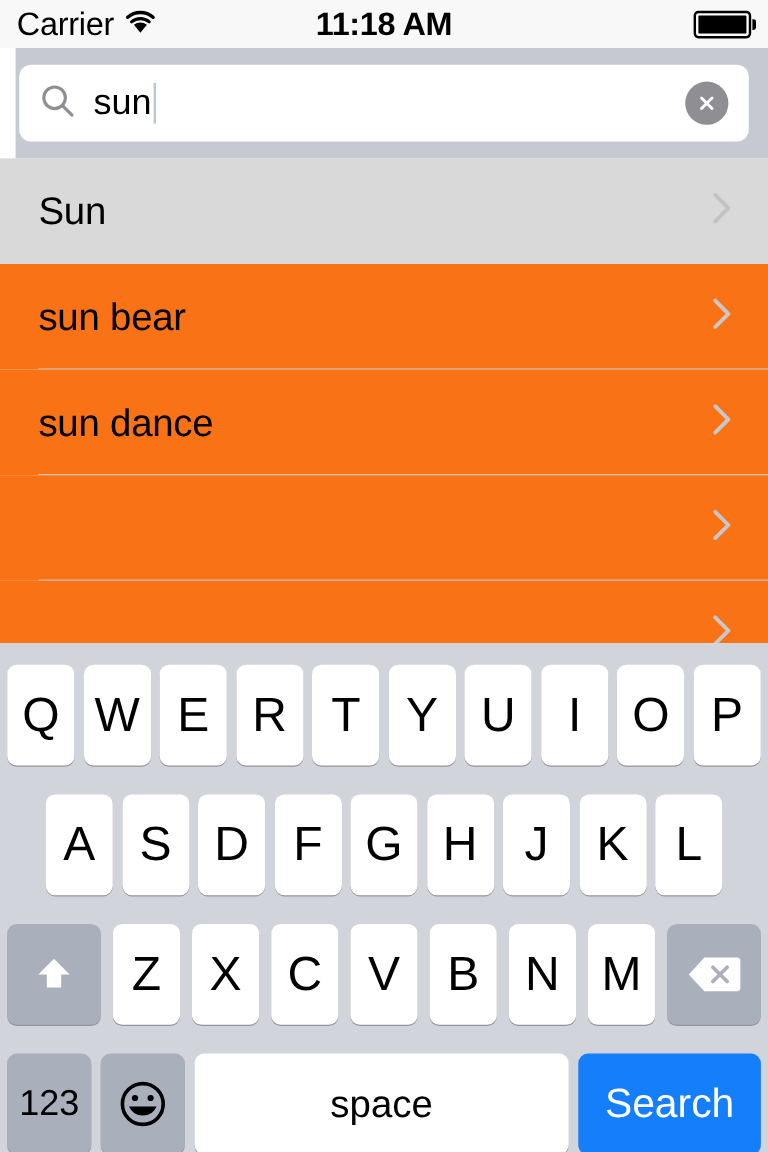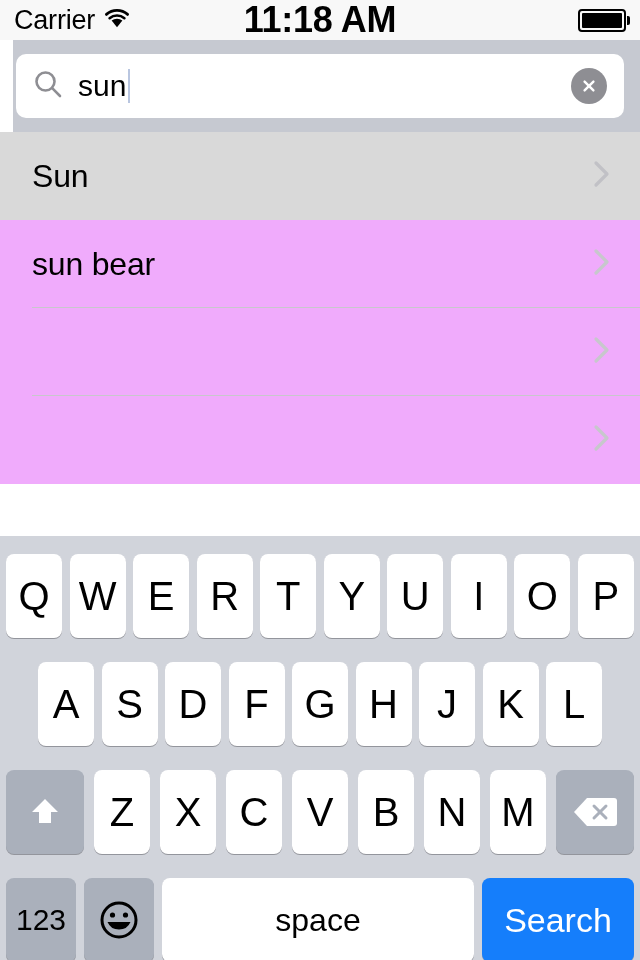--- a/index.html
+++ b/index.html
@@ -48,7 +48,7 @@
     position: absolute;
     left: 0; right: 0;
     text-align: center;
-    font-size: 36px;
+    font-size: 27px;
     font-weight: bold;
     color: #000;
     letter-spacing: -0.3px;

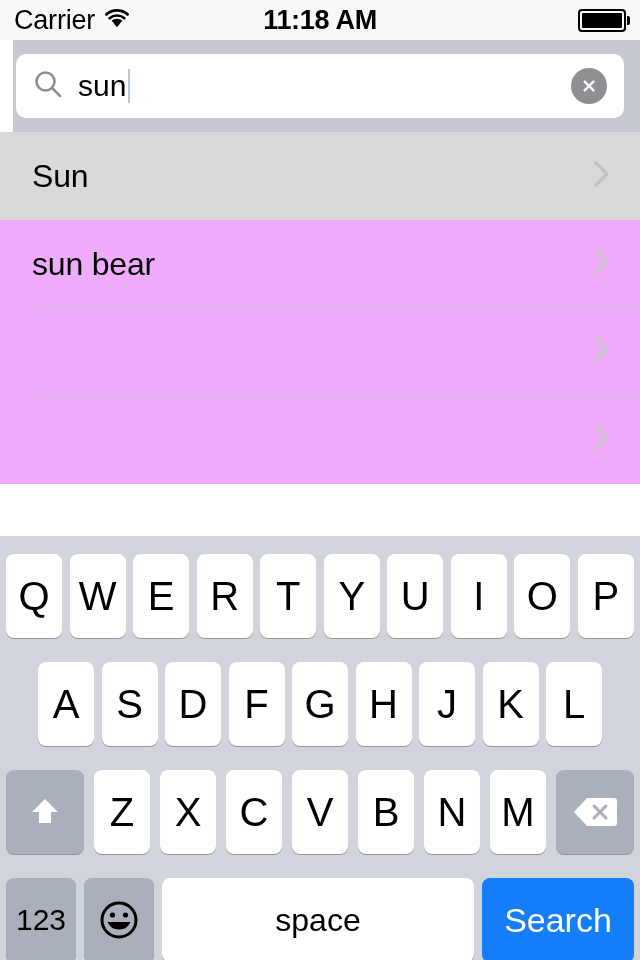--- a/index.html
+++ b/index.html
@@ -155,7 +155,7 @@
   .result-row {
     position: relative;
     height: 88px;
-    background: #f0abfc;
+    background: #f97316;
     display: flex;
     align-items: center;
     box-sizing: border-box;

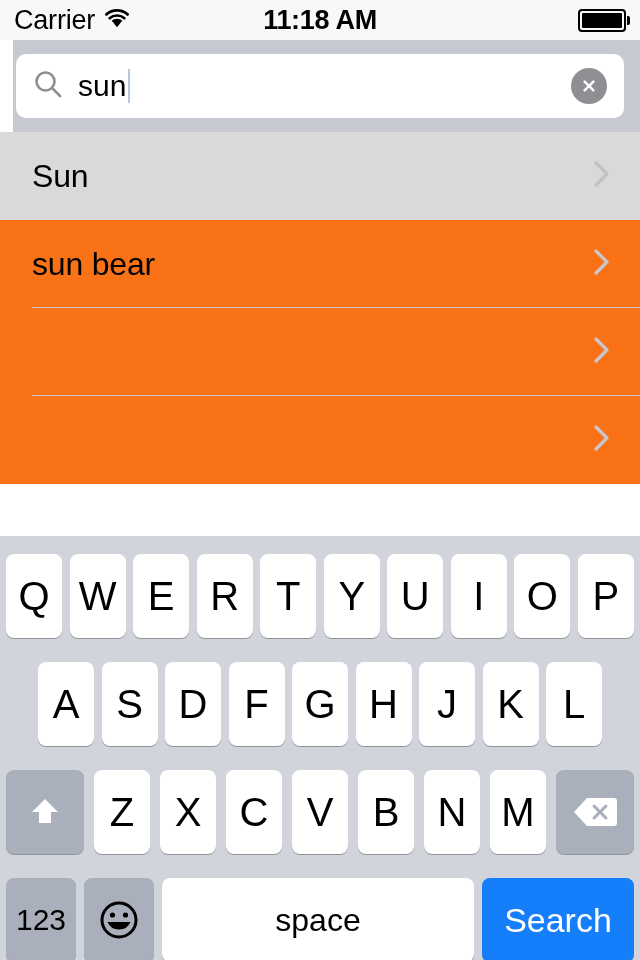--- a/index.html
+++ b/index.html
@@ -341,6 +341,15 @@
       <span class="row-separator"></span>
     </div>
 
+    <div class="result-row">
+      <span class="result-label">sun dance</span>
+      <span class="row-chevron">
+        <svg width="20" height="32" viewBox="0 0 20 32">
+            <polyline points="4,5 15,16 4,27" fill="none" stroke="#c7c7cc" stroke-width="3.2" stroke-linecap="round" stroke-linejoin="round"></polyline>
+          </svg>
+      </span>
+      <span class="row-separator"></span>
+    </div>
 
     <div class="result-row">
       <span class="row-chevron">

